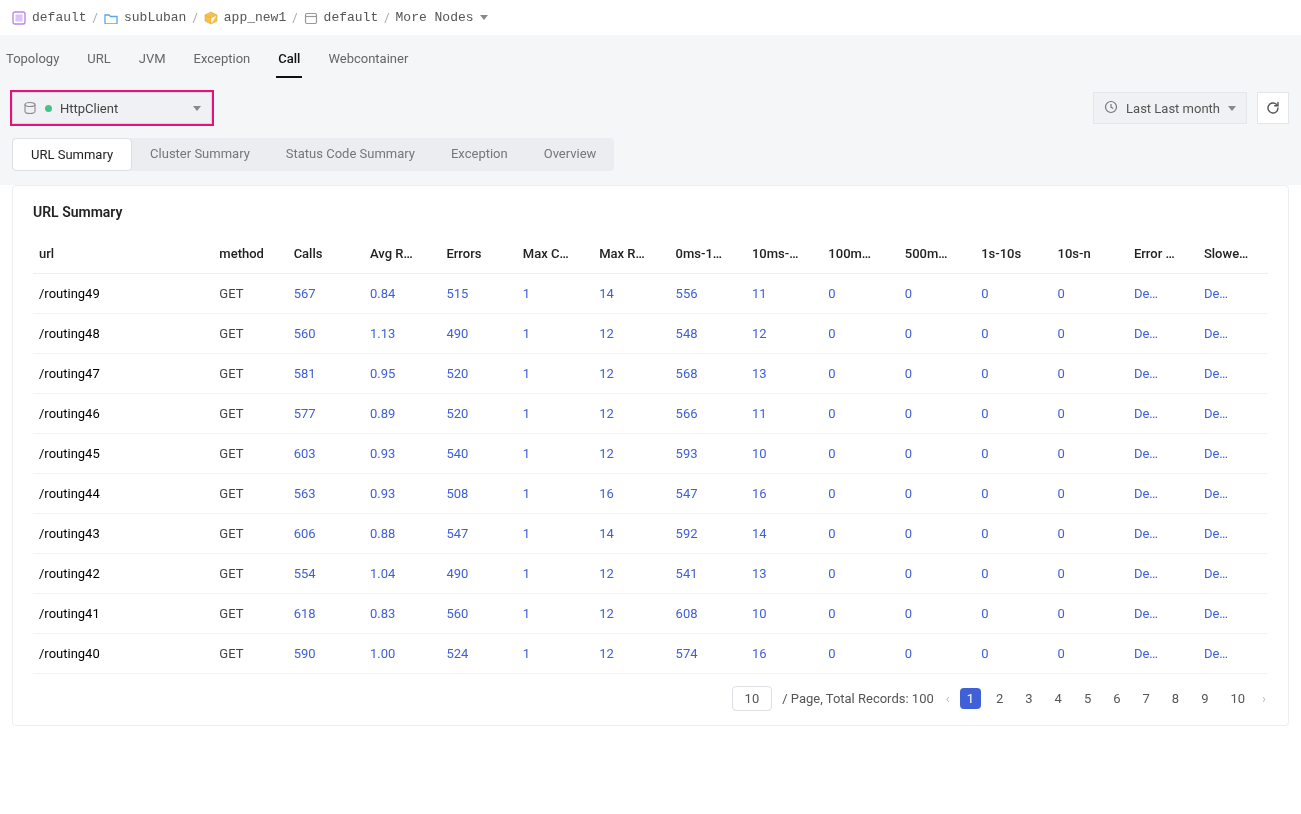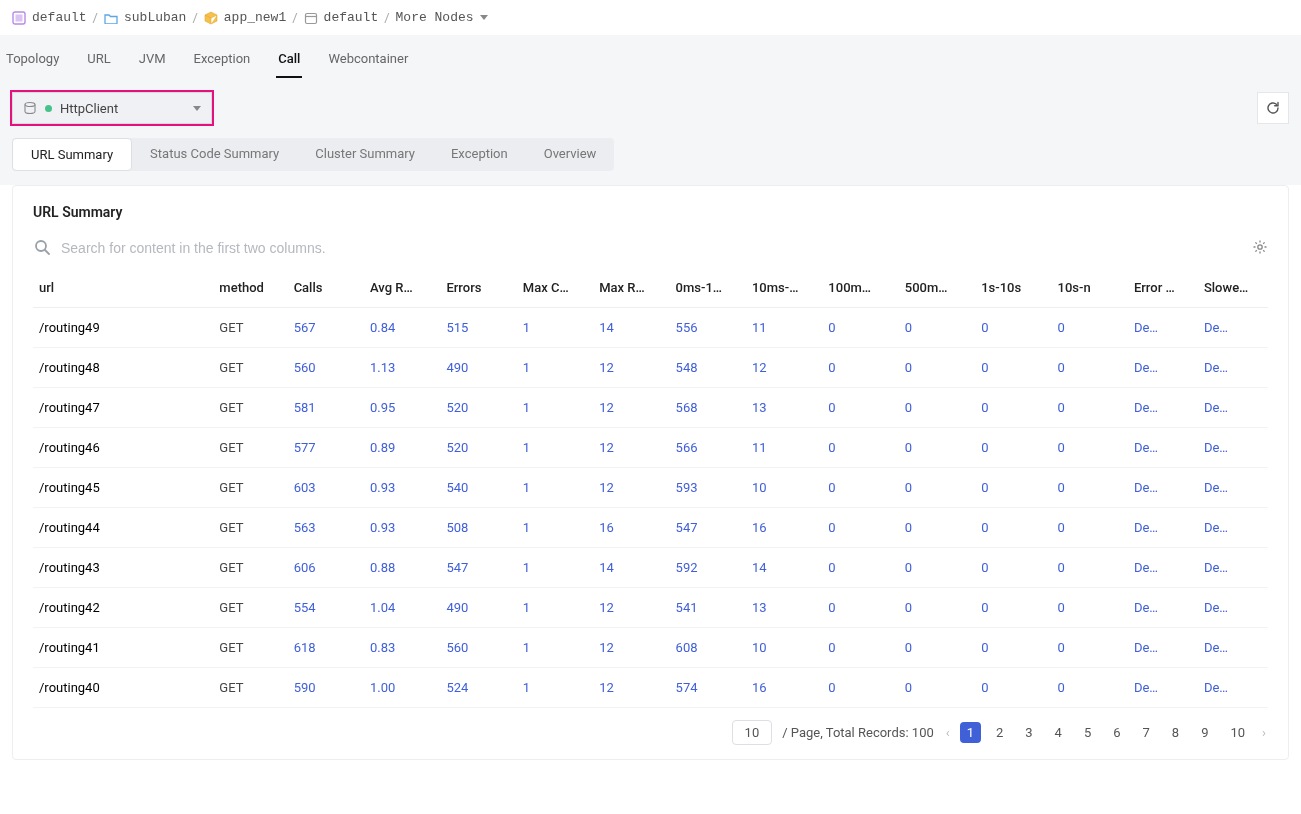--- a/index.html
+++ b/index.html
@@ -117,6 +117,14 @@
     <span class="caret-down"></span>
   </div>
   <div class="spacer"></div>
+  <div class="preset">
+    <span><svg width="14" height="14">
+          <circle cx="7" cy="7" r="5.5" fill="none" stroke="#777" stroke-width="1.2"></circle>
+          <path d="M7 4 v3.2 l2.2 1.3" fill="none" stroke="#777" stroke-width="1.2"></path>
+        </svg></span>
+    <span>Last Last month</span>
+    <span class="caret-down"></span>
+  </div>
   <div class="icon-btn">
     <svg width="16" height="16">
         <path d="M13 8 a5 5 0 1 1 -1.6 -3.7 M13 2.5 v3.3 h-3.3" fill="none" stroke="#555" stroke-width="1.4" stroke-linecap="round"></path>

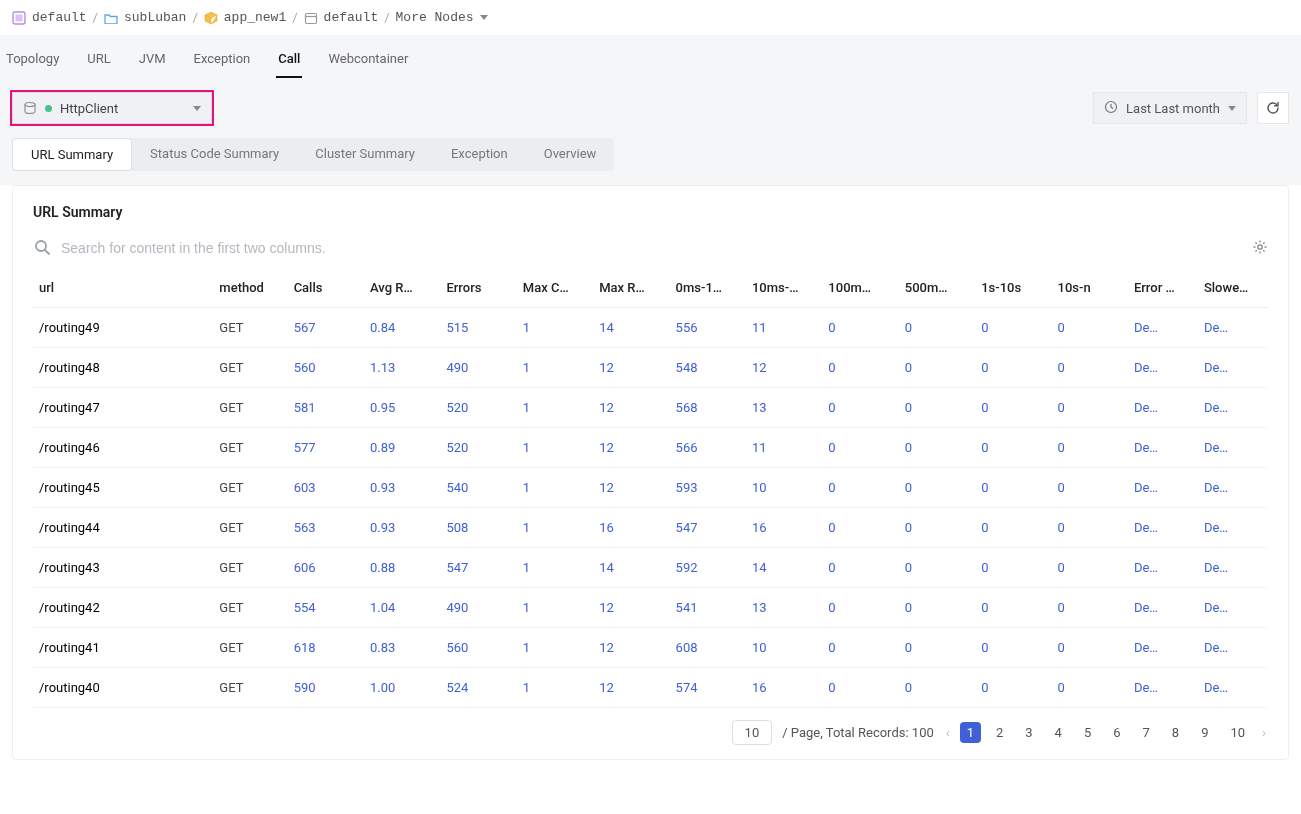--- a/index.html
+++ b/index.html
@@ -135,8 +135,8 @@
 <div class="subtabs-row">
   <div class="subtabs" id="sub-tabs">
       <span class="stab active">URL Summary</span>
+      <span class="stab">Cluster Summary</span>
       <span class="stab">Status Code Summary</span>
-      <span class="stab">Cluster Summary</span>
       <span class="stab">Exception</span>
       <span class="stab">Overview</span>
     </div>

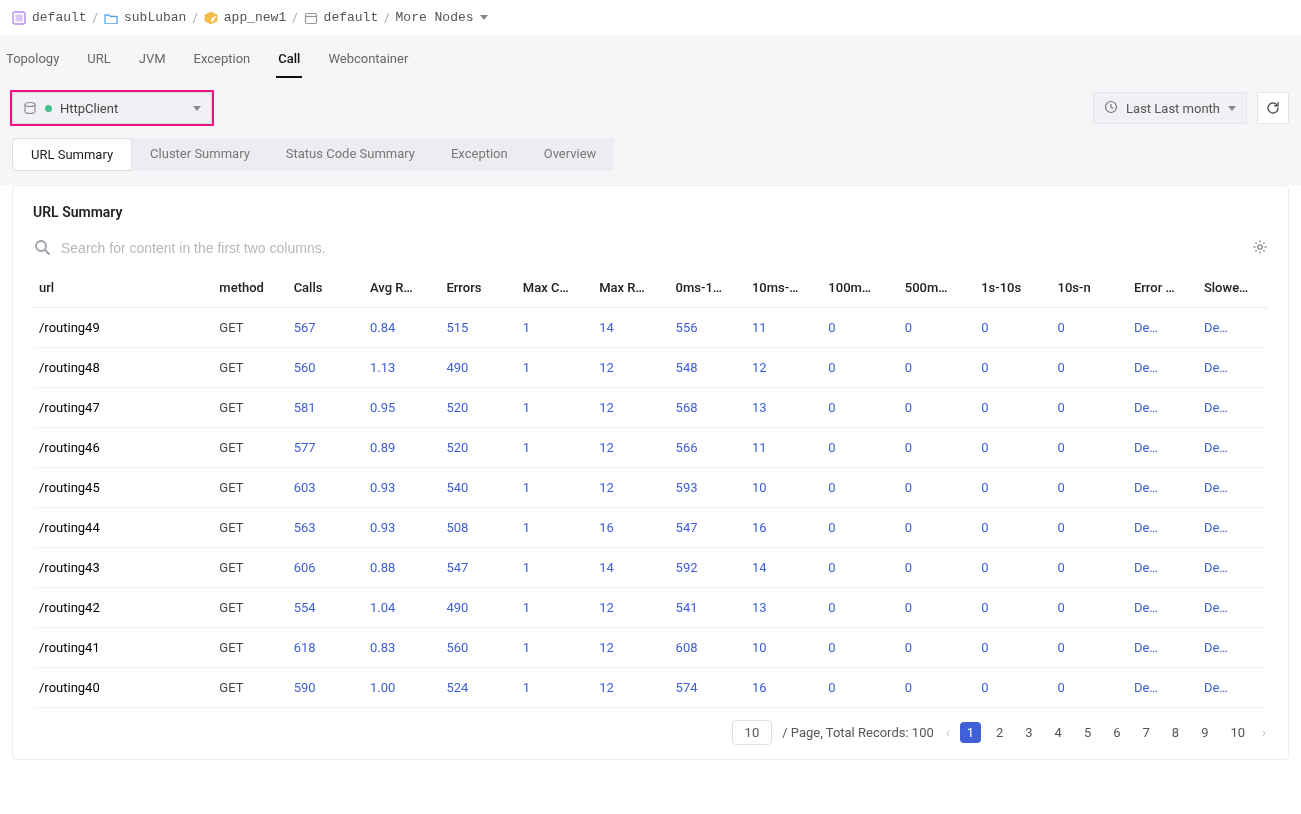--- a/index.html
+++ b/index.html
@@ -144,17 +144,6 @@
 
 <div class="panel">
   <h3>URL Summary</h3>
-  <div class="searchrow">
-    <span><svg width="18" height="18">
-          <circle cx="8" cy="8" r="5" fill="none" stroke="#9aa0a8" stroke-width="1.8"></circle>
-          <line x1="12" y1="12" x2="16" y2="16" stroke="#9aa0a8" stroke-width="1.8" stroke-linecap="round"></line>
-        </svg></span>
-    <input type="text" placeholder="Search for content in the first two columns." style="">
-    <span class="gear-btn"><svg width="16" height="16">
-          <circle cx="8" cy="8" r="2.2" fill="none" stroke="#888" stroke-width="1.3"></circle>
-          <path d="M8 1.5v2M8 12.5v2M1.5 8h2M12.5 8h2M3.4 3.4l1.4 1.4M11.2 11.2l1.4 1.4M12.6 3.4l-1.4 1.4M4.8 11.2l-1.4 1.4" stroke="#888" stroke-width="1.3"></path>
-        </svg></span>
-  </div>
 
   <table>
     <colgroup>

